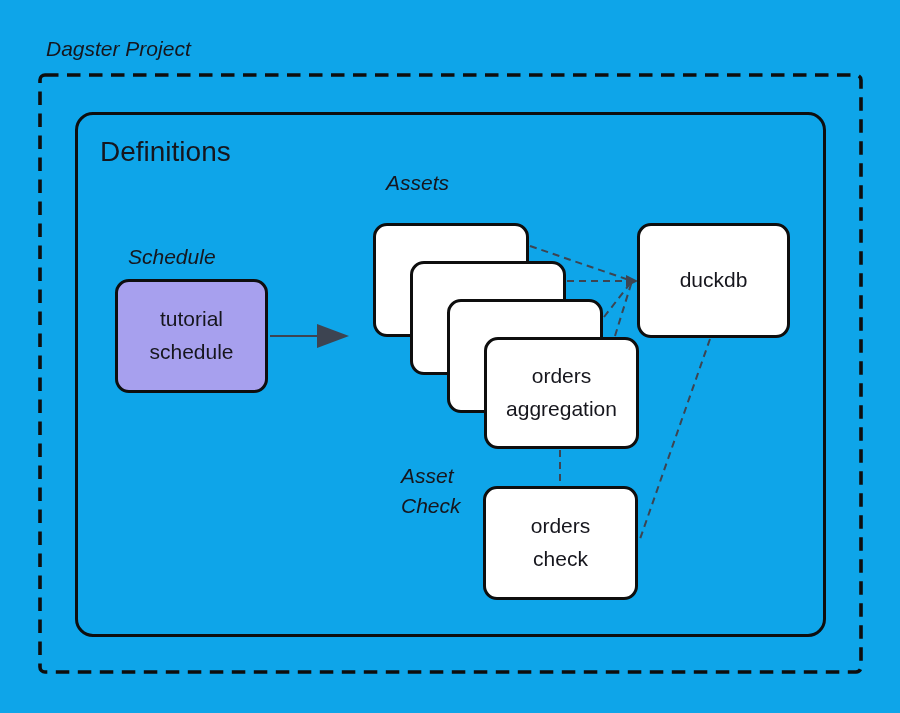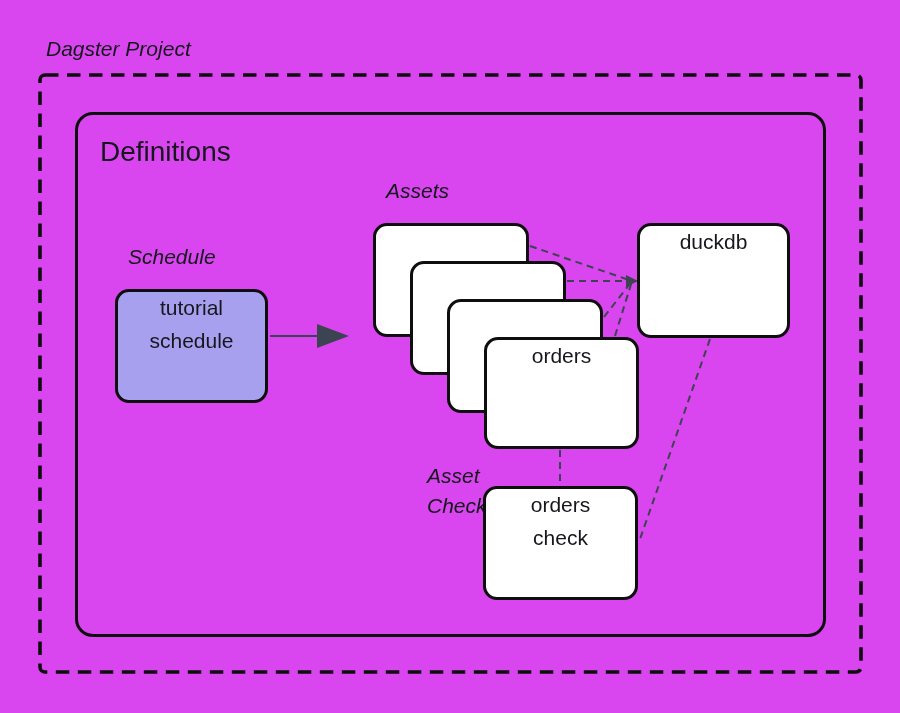--- a/index.html
+++ b/index.html
@@ -12,7 +12,7 @@
     position: relative;
     width: 900px;
     height: 713px;
-    background: #d946ef;
+    background: #0ea5e9;
     overflow: hidden;
     color: var(--text, #16161d);
   }

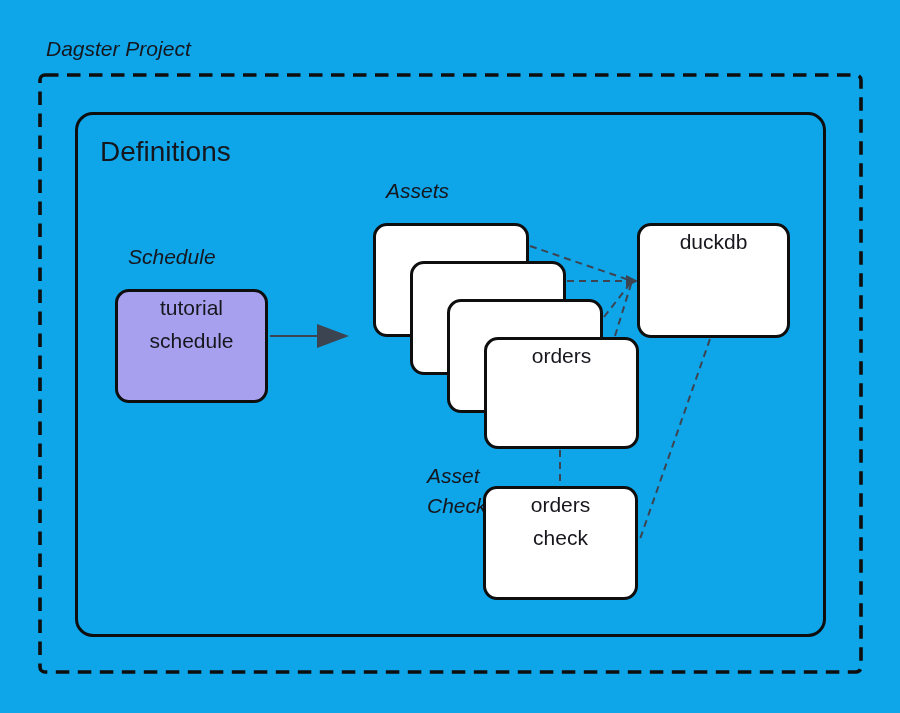--- a/index.html
+++ b/index.html
@@ -117,7 +117,7 @@
     <span>schedule</span>
   </div>
 
-  <div class="abs section-label" style="left:386px; top:168px;margin-top:8px;">Assets</div>
+  <div class="abs section-label" style="left:386px; top:168px;">Assets</div>
   <div class="abs node-box" style="left:373px; top:223px; width:156px; height:114px;"></div>
   <div class="abs node-box" style="left:410px; top:261px; width:156px; height:114px;"></div>
   <div class="abs node-box" style="left:447px; top:299px; width:156px; height:114px;"></div>

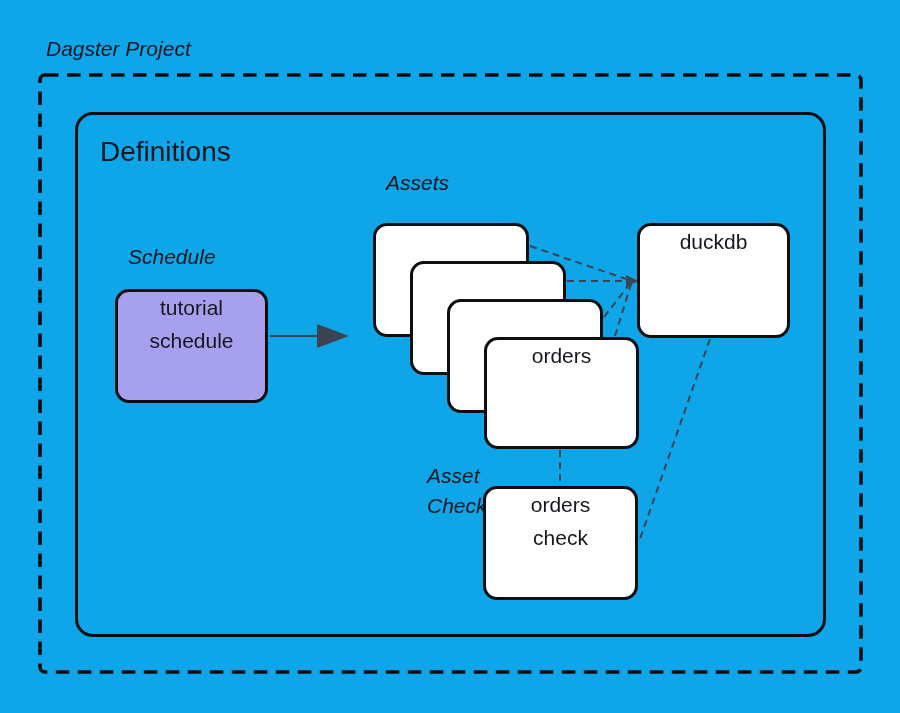--- a/index.html
+++ b/index.html
@@ -43,6 +43,7 @@
     display: flex;
     flex-direction: column;
     align-items: center;
+    justify-content: center;
     text-align: center;
     font-size: 21px;
     line-height: 1.55;

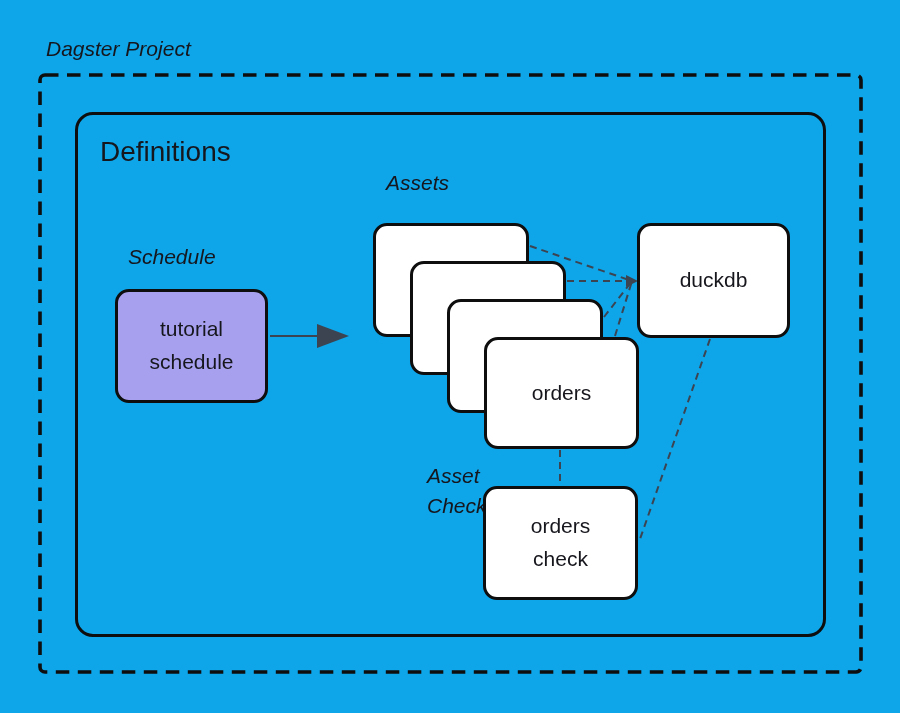--- a/index.html
+++ b/index.html
@@ -49,7 +49,7 @@
     line-height: 1.55;
     color: var(--text, #16161d);
   }
-  .node-box.accent { background: var(--accent, #a7a0ee); margin-top: 10px; }
+  .node-box.accent { background: var(--accent, #a7a0ee); }
 
   .definitions-box {
     box-sizing: border-box;

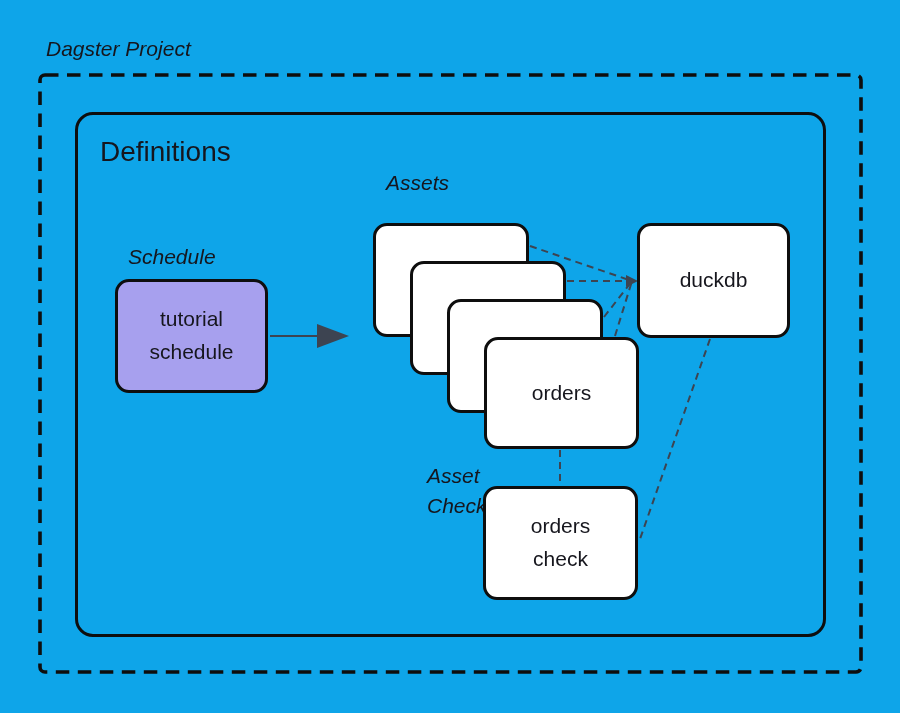--- a/index.html
+++ b/index.html
@@ -124,6 +124,7 @@
   <div class="abs node-box" style="left:447px; top:299px; width:156px; height:114px;"></div>
   <div class="abs node-box" style="left:484px; top:337px; width:155px; height:112px;">
     <span>orders</span>
+    <span>aggregation</span>
   </div>
 
   <div class="abs node-box" style="left:637px; top:223px; width:153px; height:115px;">

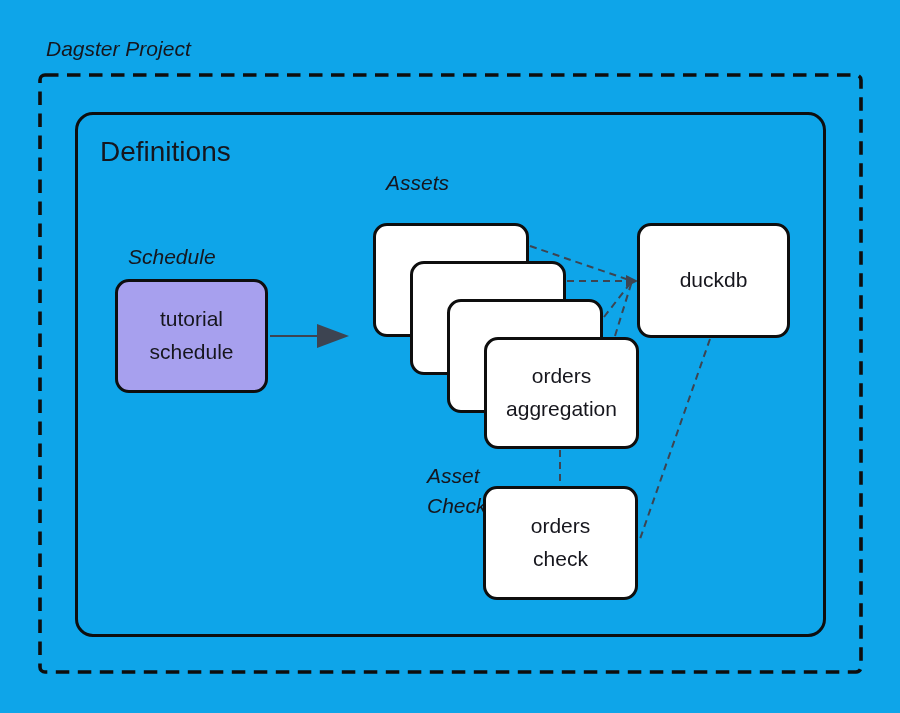--- a/index.html
+++ b/index.html
@@ -131,7 +131,7 @@
     <span>duckdb</span>
   </div>
 
-  <div class="abs section-label" style="left:401px; top:461px;margin-left:26px;">
+  <div class="abs section-label" style="left:401px; top:461px;">
     <div>Asset</div>
     <div>Check</div>
   </div>

